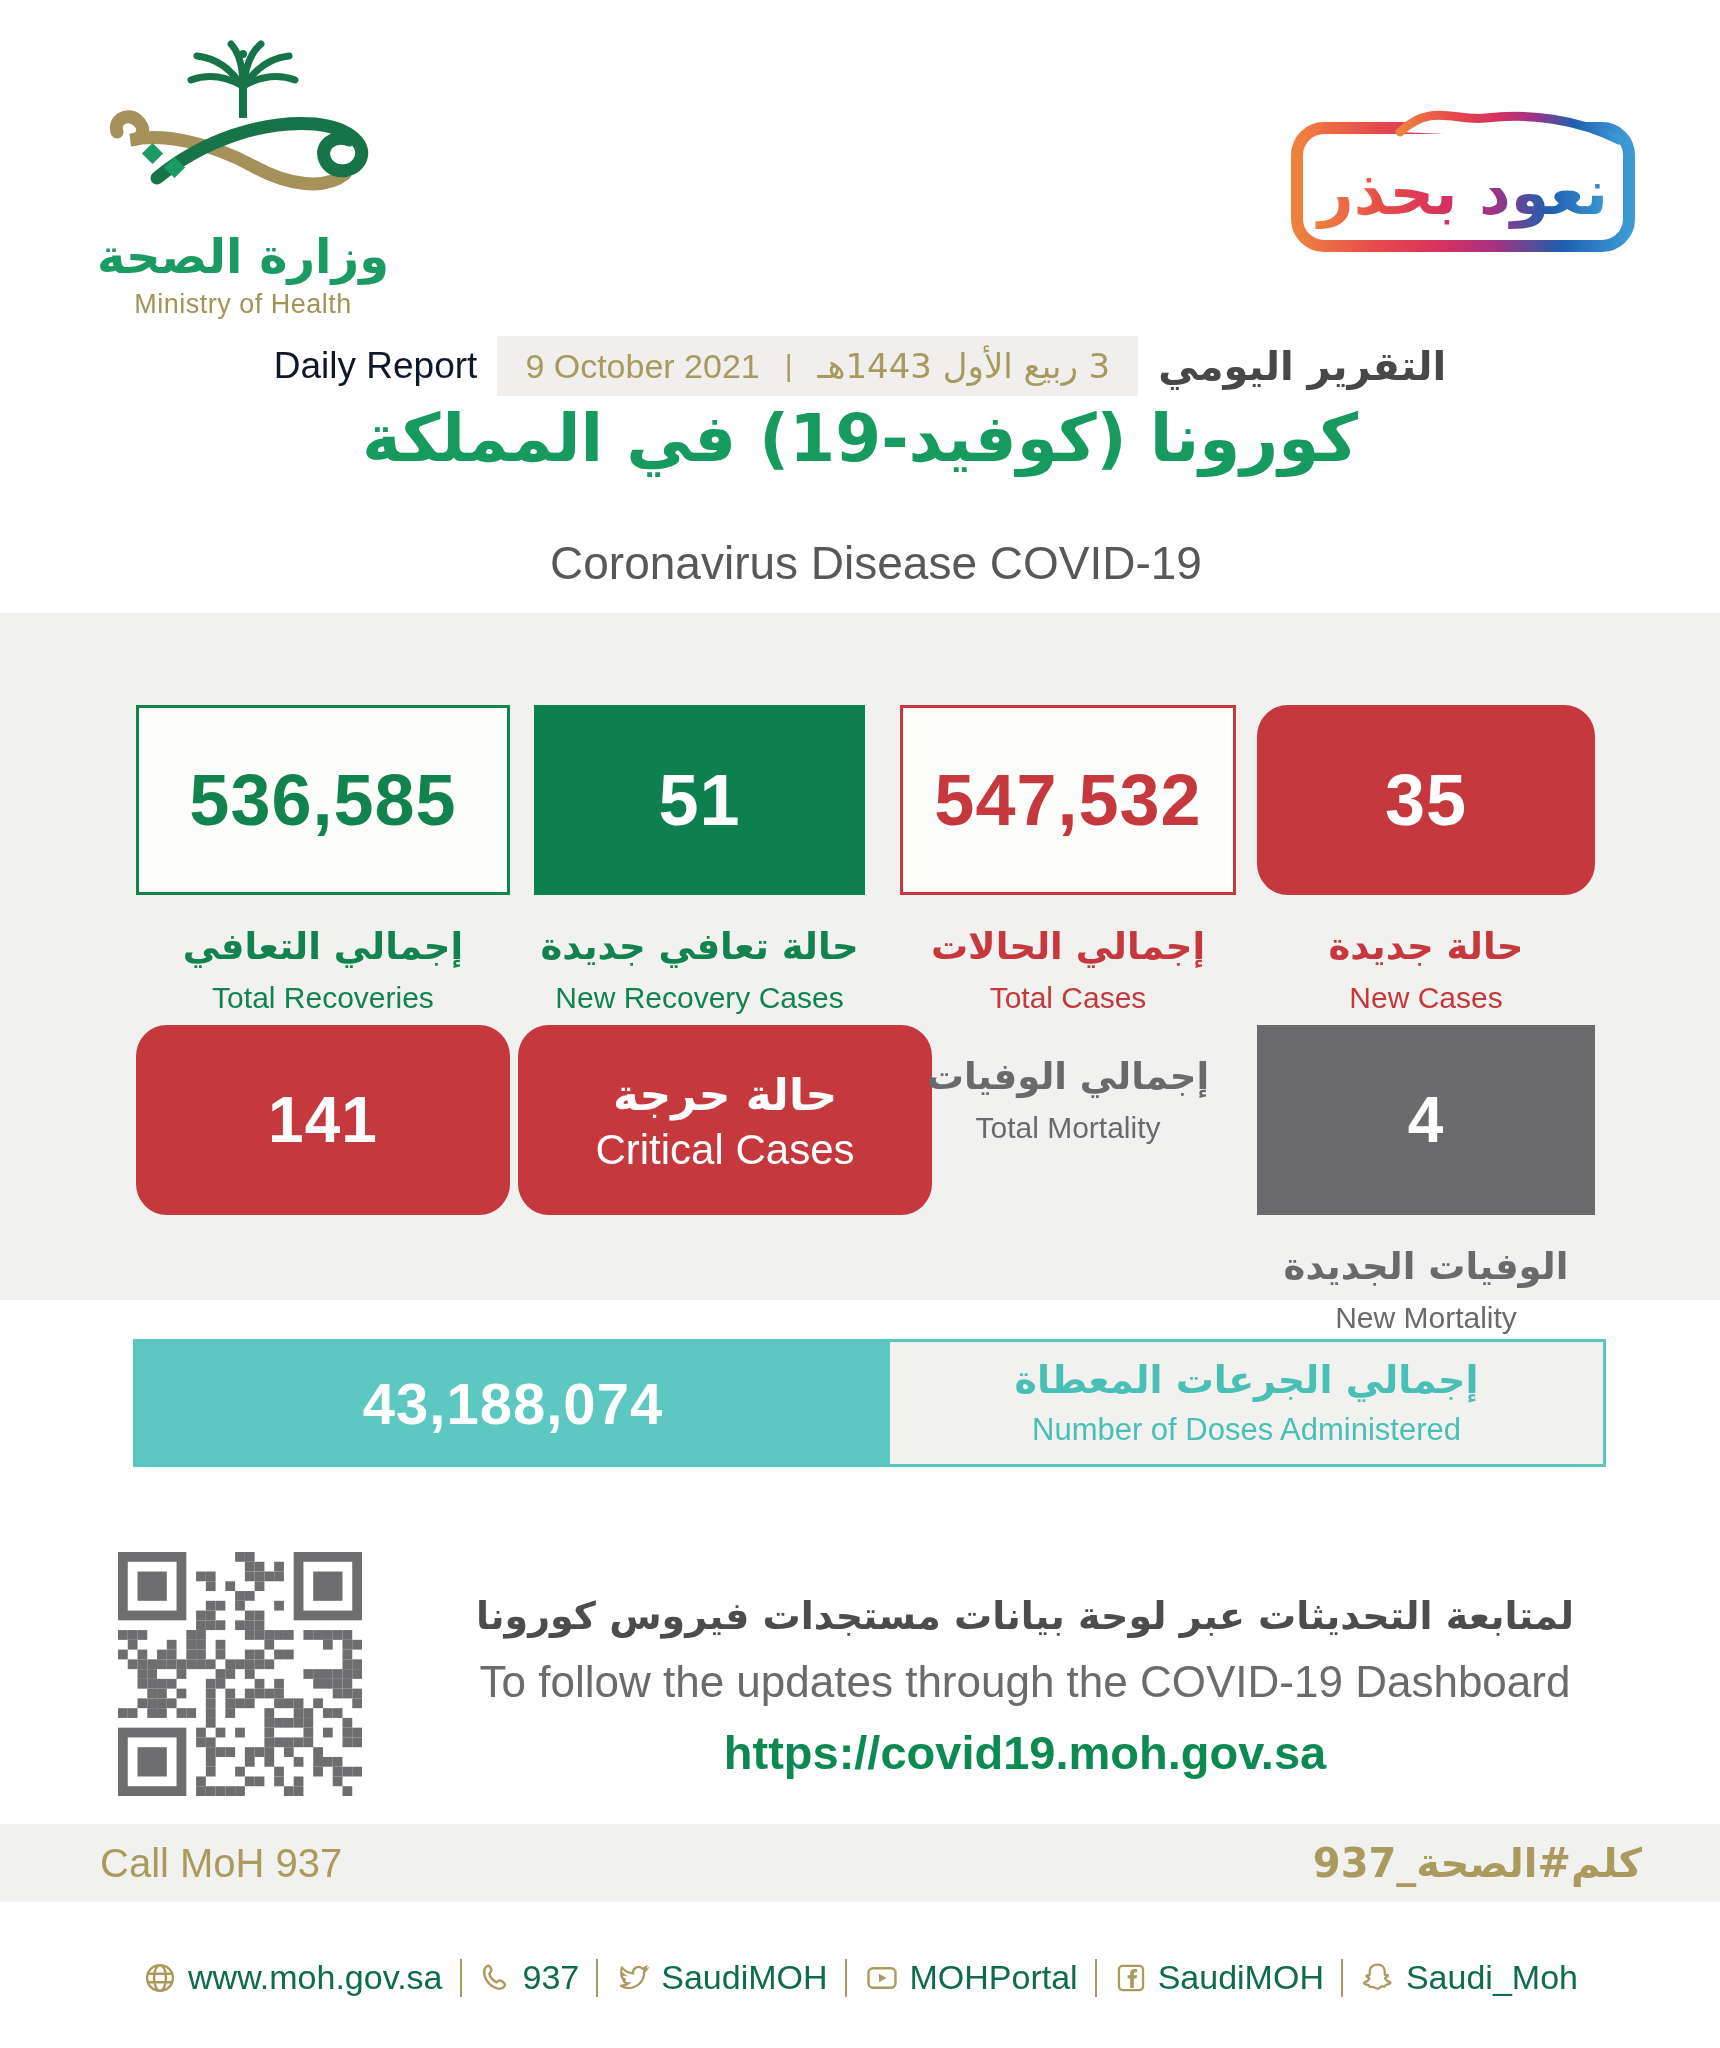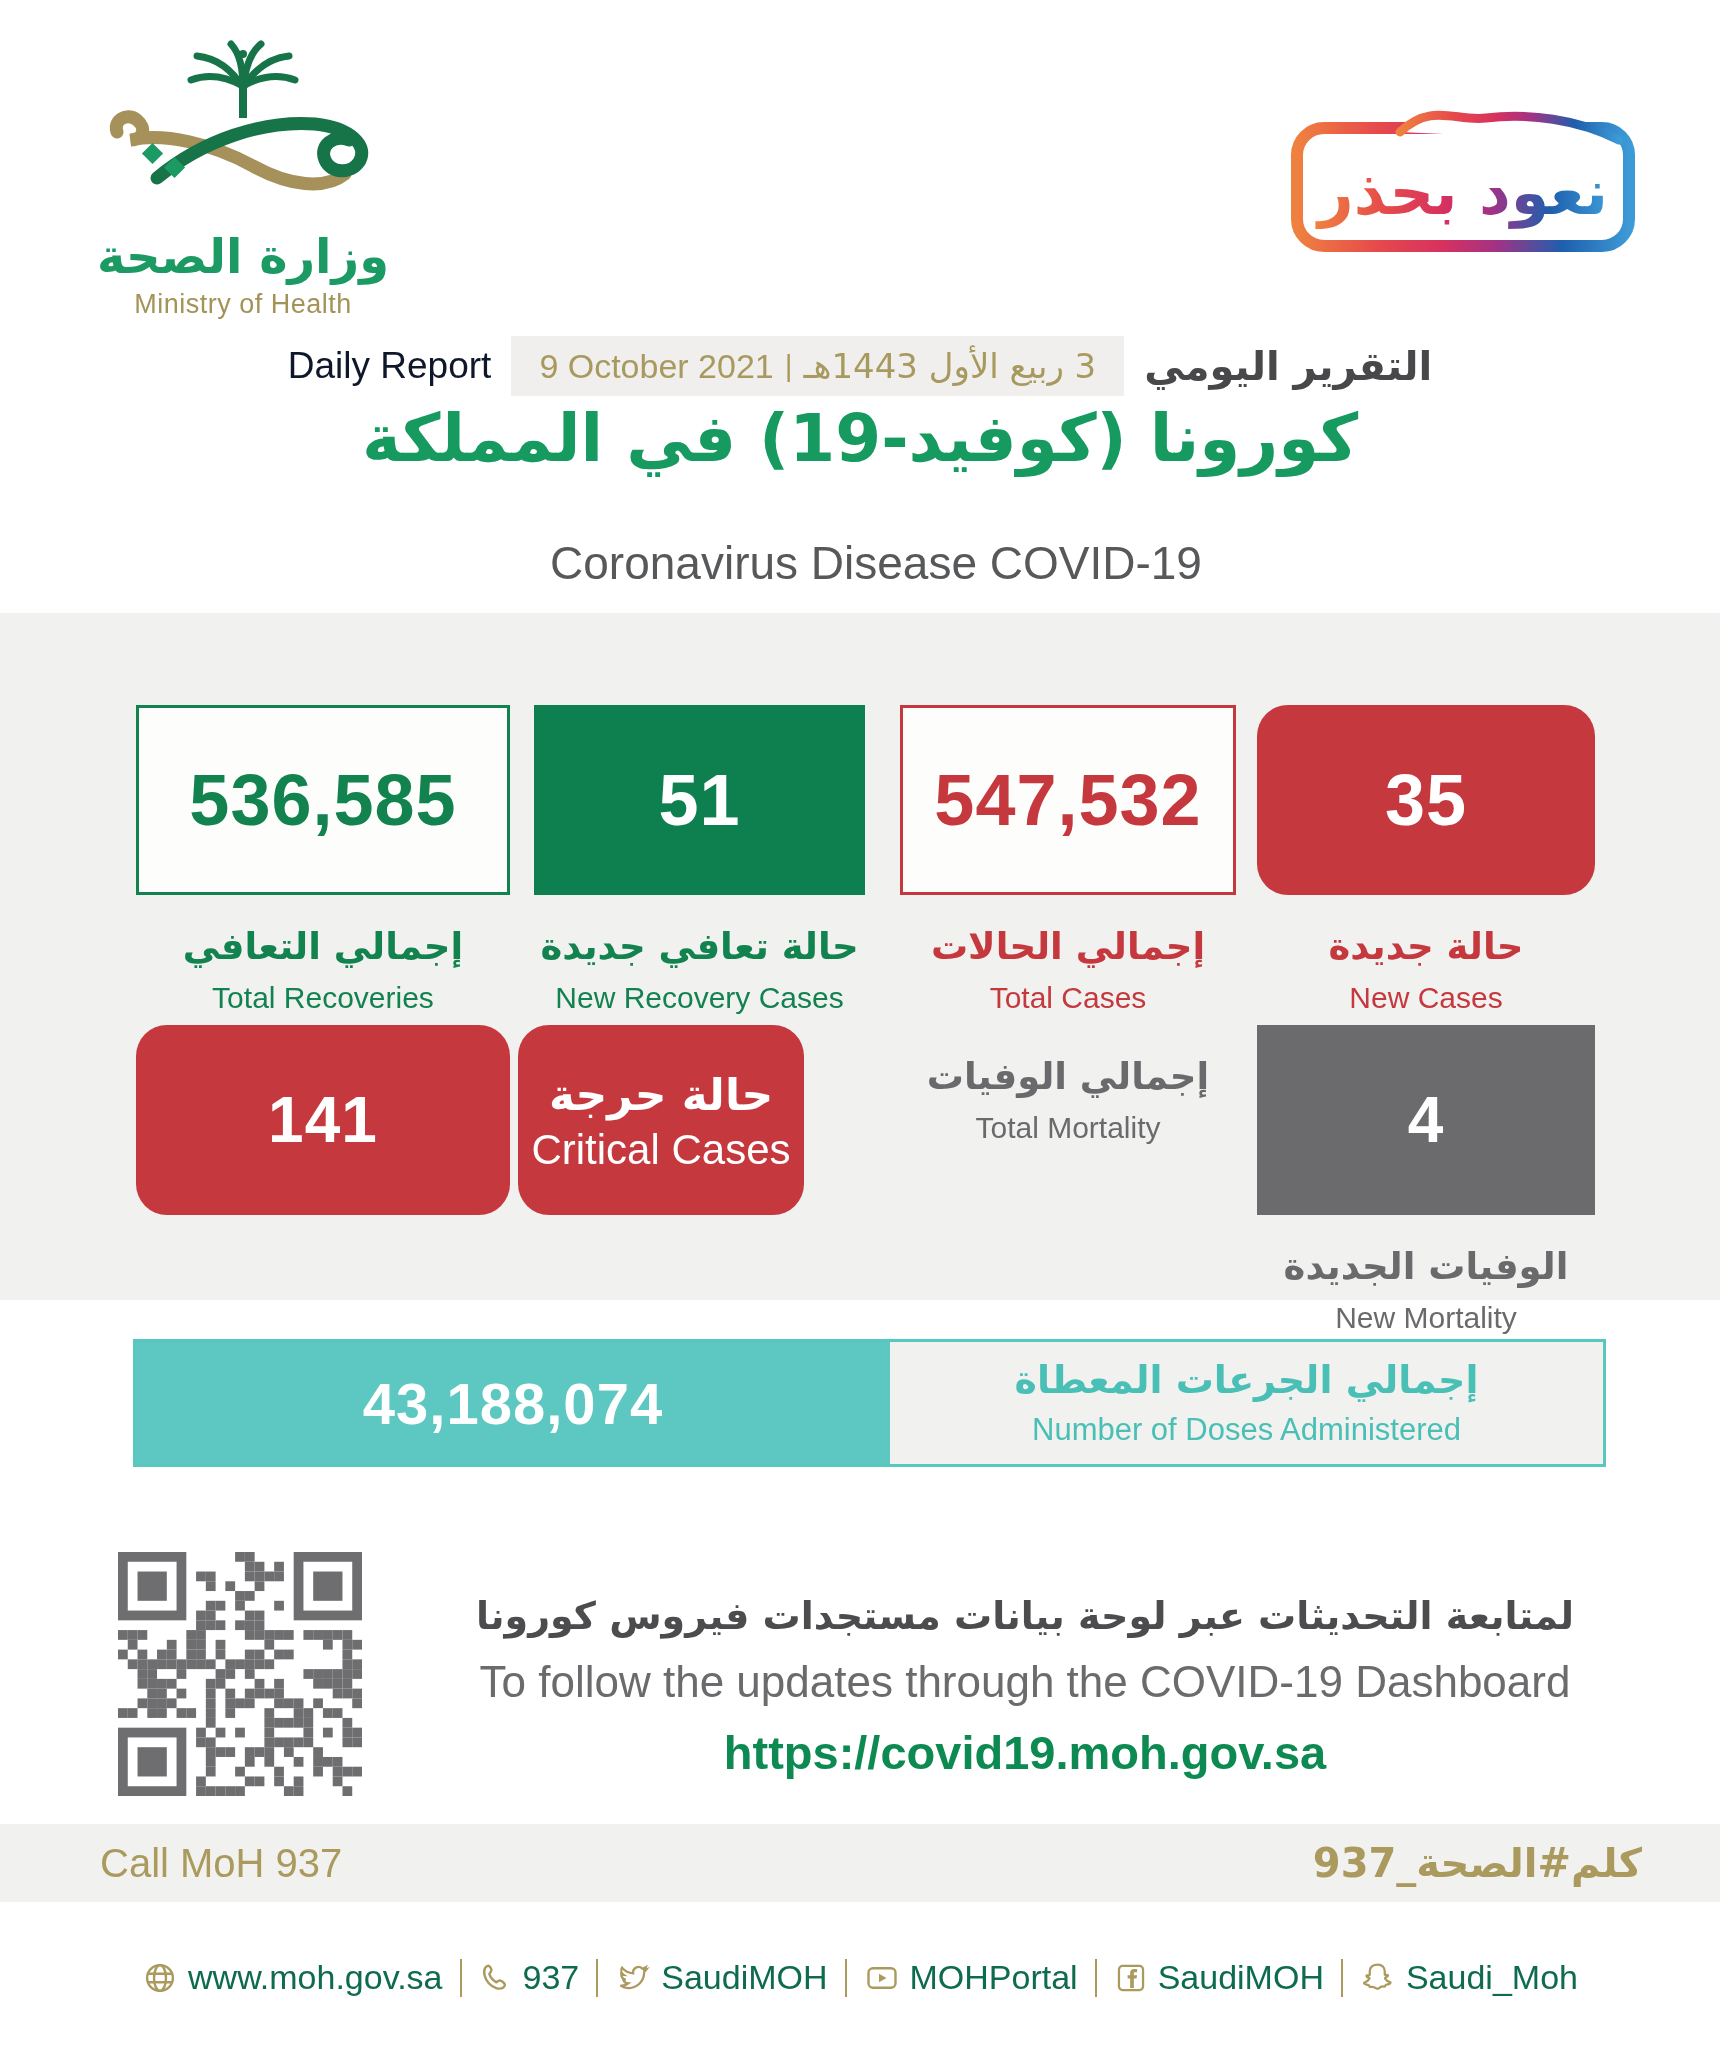--- a/index.html
+++ b/index.html
@@ -22,7 +22,7 @@
   
   .header-row{position:absolute;top:336px;left:0;width:100%;display:flex;justify-content:center;align-items:center;gap:20px;}
   .hdr-en{font-size:37px;color:#0f172a;}
-  .date-box{background:#f0efed;padding:10px 28px;display:flex;align-items:center;gap:11px;}
+  .date-box{background:#f0efed;padding:10px 28px;display:flex;align-items:center;gap:25px;}
   .date-g,.date-h{font-size:34px;color:#a89a5f;}
   .date-sep{font-size:30px;color:#a89a5f;}
   .hdr-ar{font-size:40px;font-weight:bold;color:#48484a;}

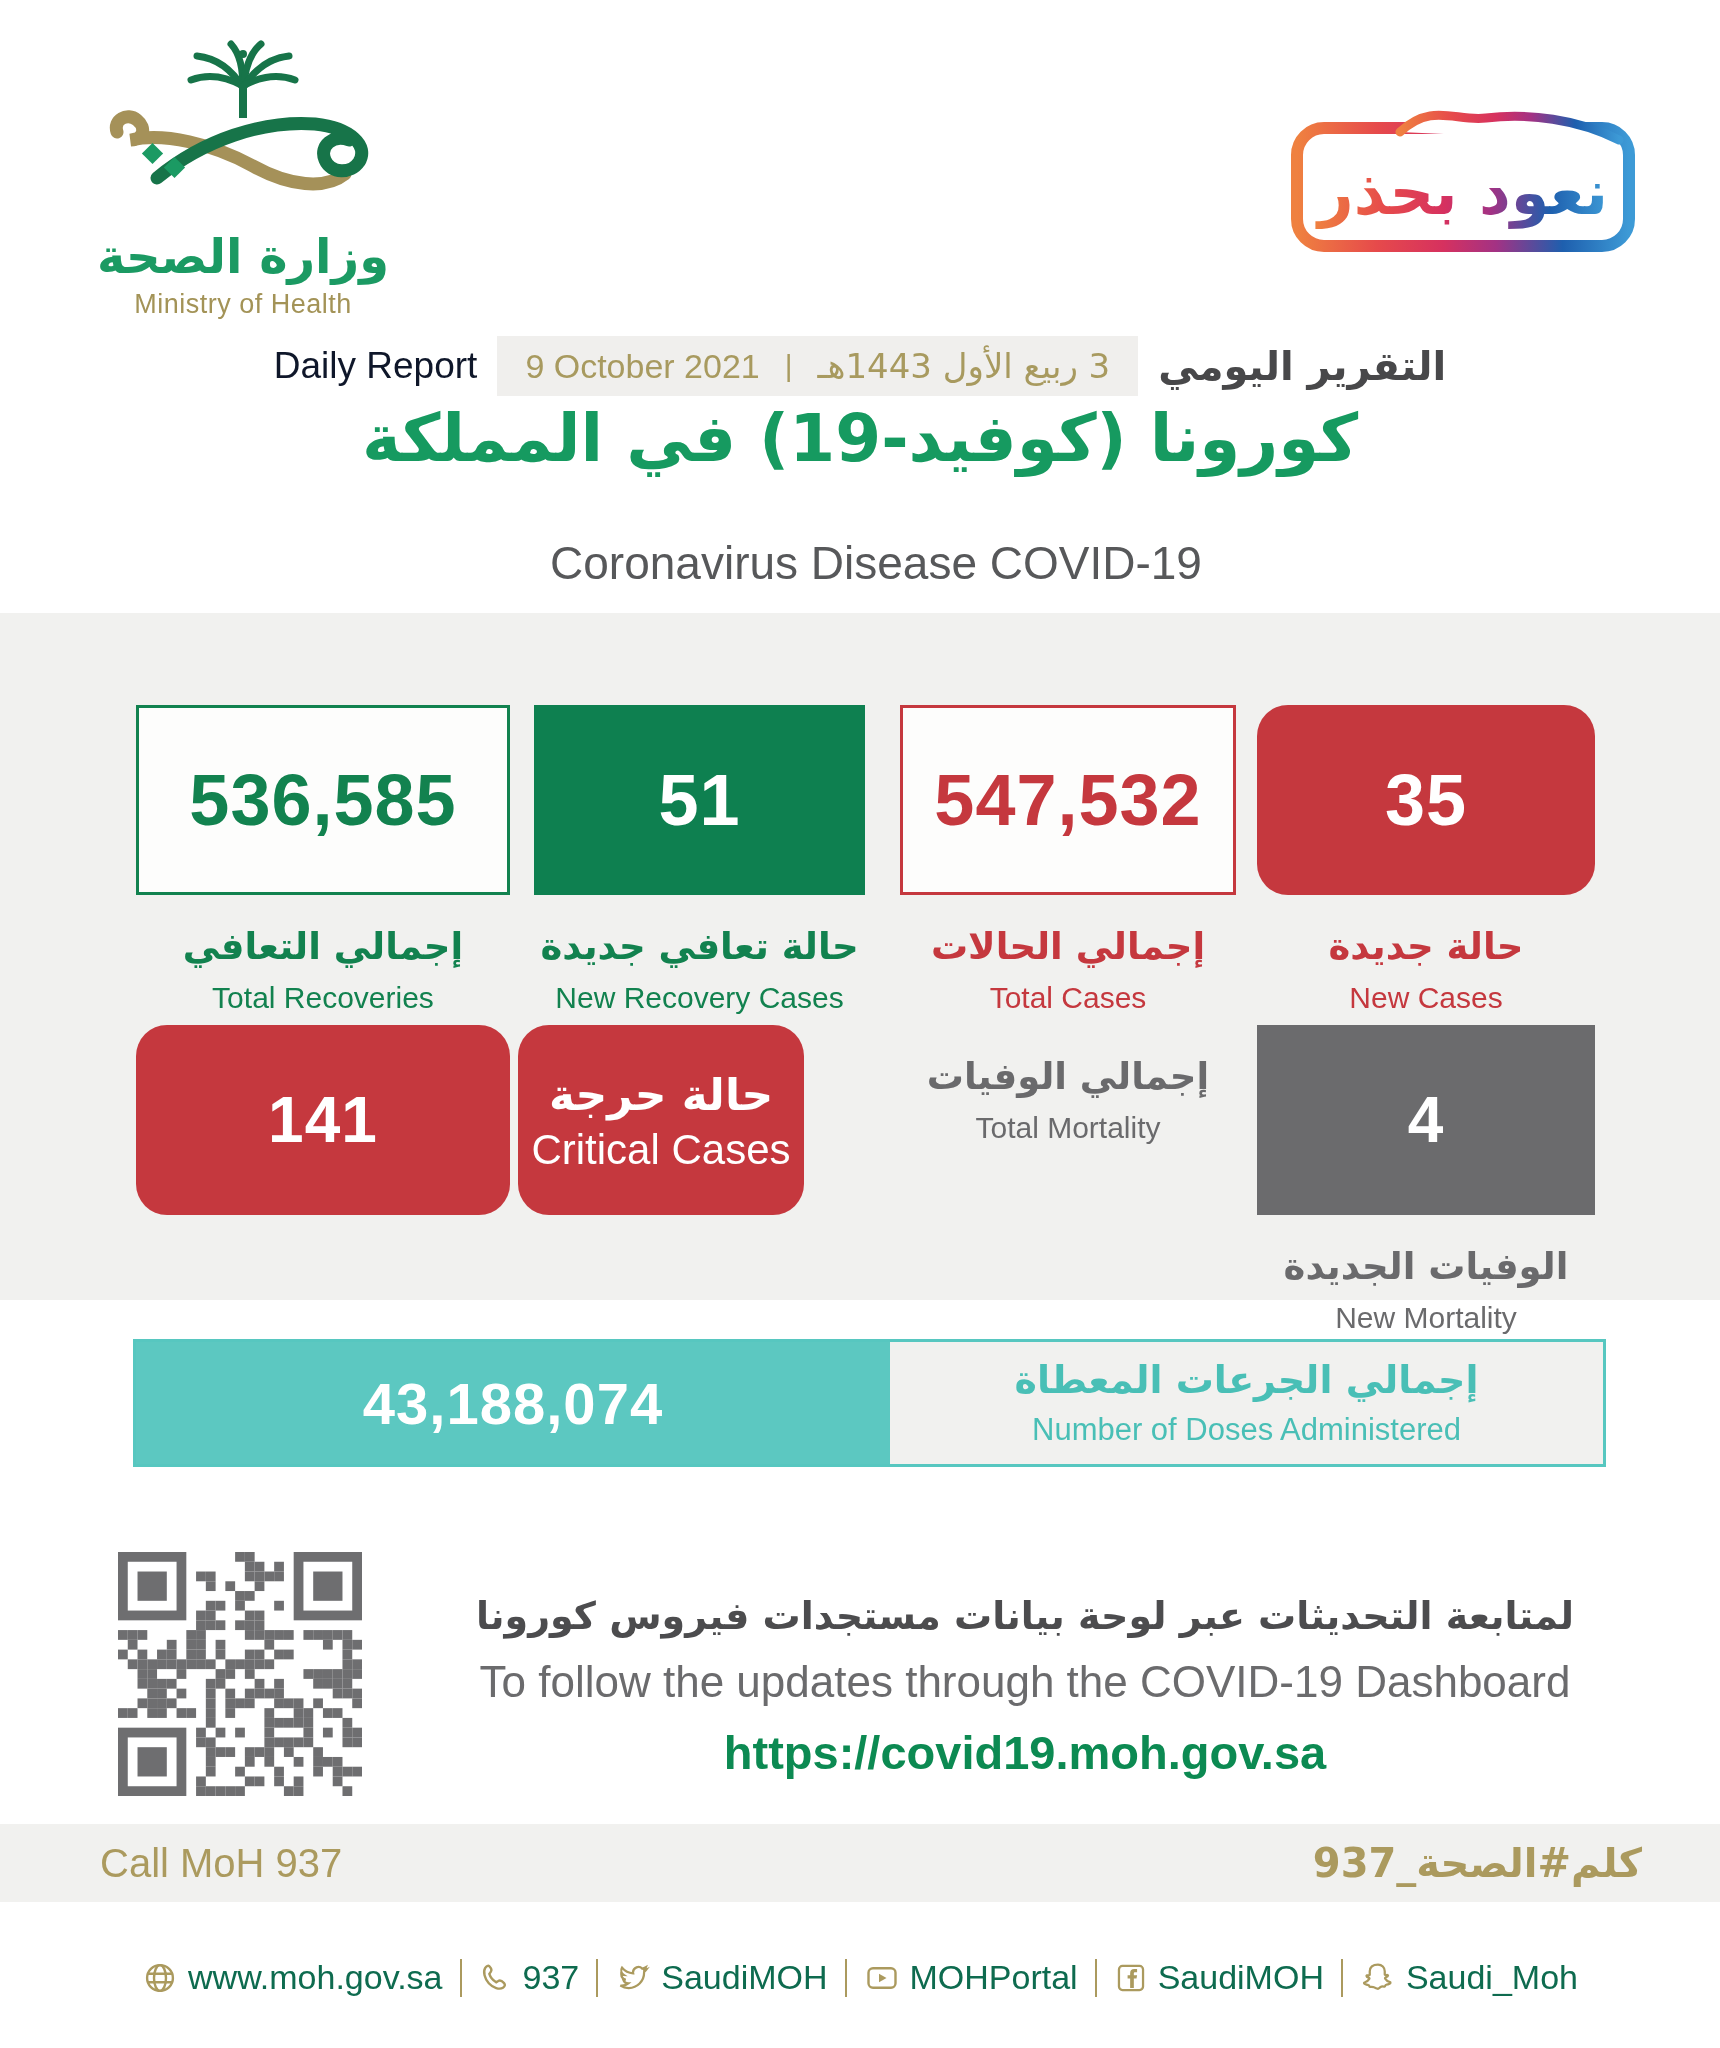--- a/index.html
+++ b/index.html
@@ -179,7 +179,7 @@
   </div>
 </div>
 
-<div class="stat" style="left:518px;top:1025px;width:286px;">
+<div class="stat" style="left:518px;top:1025px;width:414px;">
   <div class="box solid-red">
     <div class="crit-ar ar">حالة حرجة</div>
     <div class="crit-en">Critical Cases</div>

